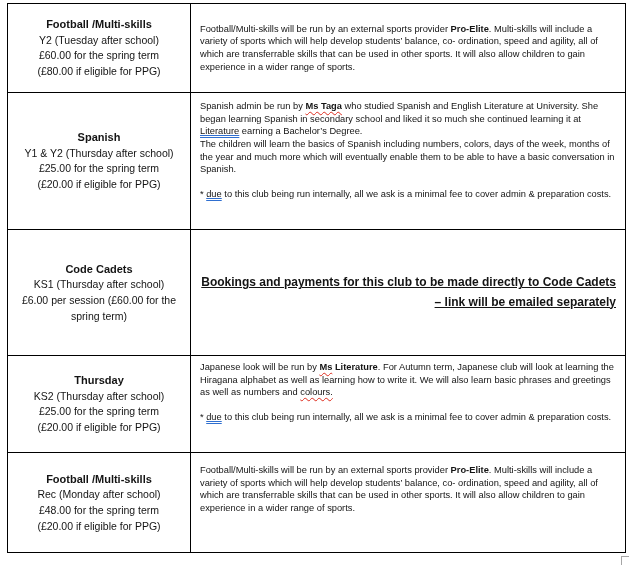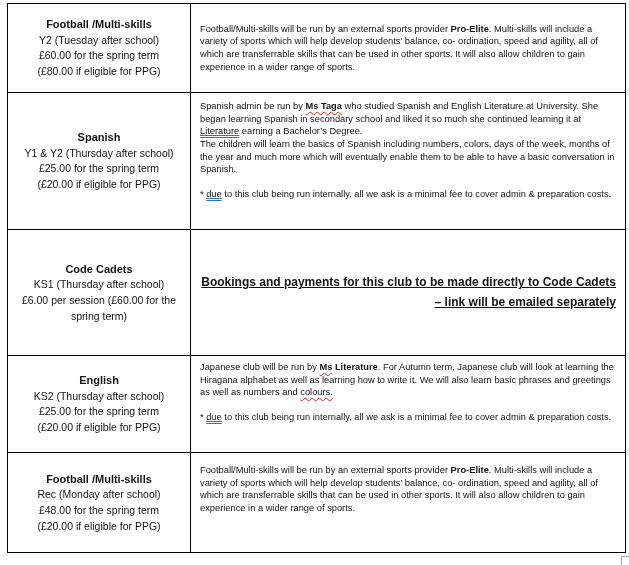--- a/index.html
+++ b/index.html
@@ -110,7 +110,7 @@
         <div>(£20.00 if eligible for PPG)</div>
       </td>
       <td class="desc-cell pad-sm">
-        <p class="para"><span>Japanese club will be run by </span><span class="bold spell-red">Ms</span><span class="bold"> Literature</span><span>.  For Autumn term, Japanese club will look at learning the Hiragana alphabet as well as learning how to write it. We will also learn basic phrases and greetings as well as numbers and </span><span class="spell-red">colours.</span></p>
+        <p class="para"><span>Japanese look will be run by </span><span class="bold spell-red">Ms</span><span class="bold"> Literature</span><span>.  For Autumn term, Japanese club will look at learning the Hiragana alphabet as well as learning how to write it. We will also learn basic phrases and greetings as well as numbers and </span><span class="spell-red">colours.</span></p>
         <p class="note"><span>* </span><span class="grammar-blue">due</span><span> to this club being run internally, all we ask is a minimal fee to cover admin &amp; preparation costs.</span></p>
       </td>
     </tr>

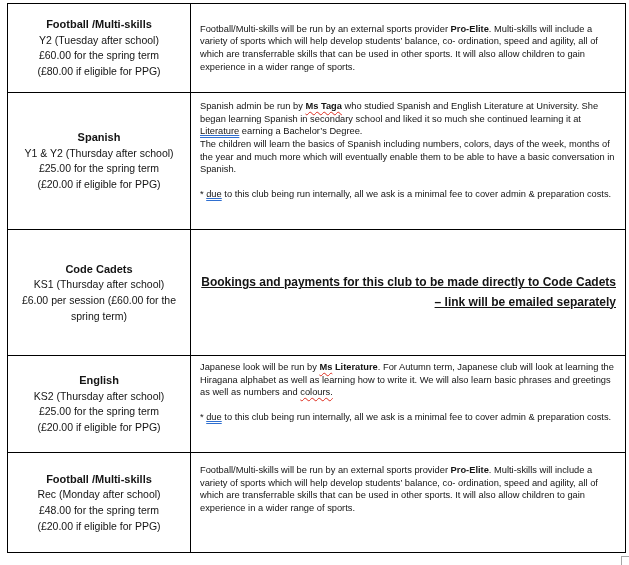--- a/index.html
+++ b/index.html
@@ -104,7 +104,7 @@
 
     <tr class="r4">
       <td class="club-cell">
-        <div class="club-title">English</div>
+        <div class="club-title">Thursday</div>
         <div>KS2 (Thursday after school)</div>
         <div>£25.00 for the spring term</div>
         <div>(£20.00 if eligible for PPG)</div>

